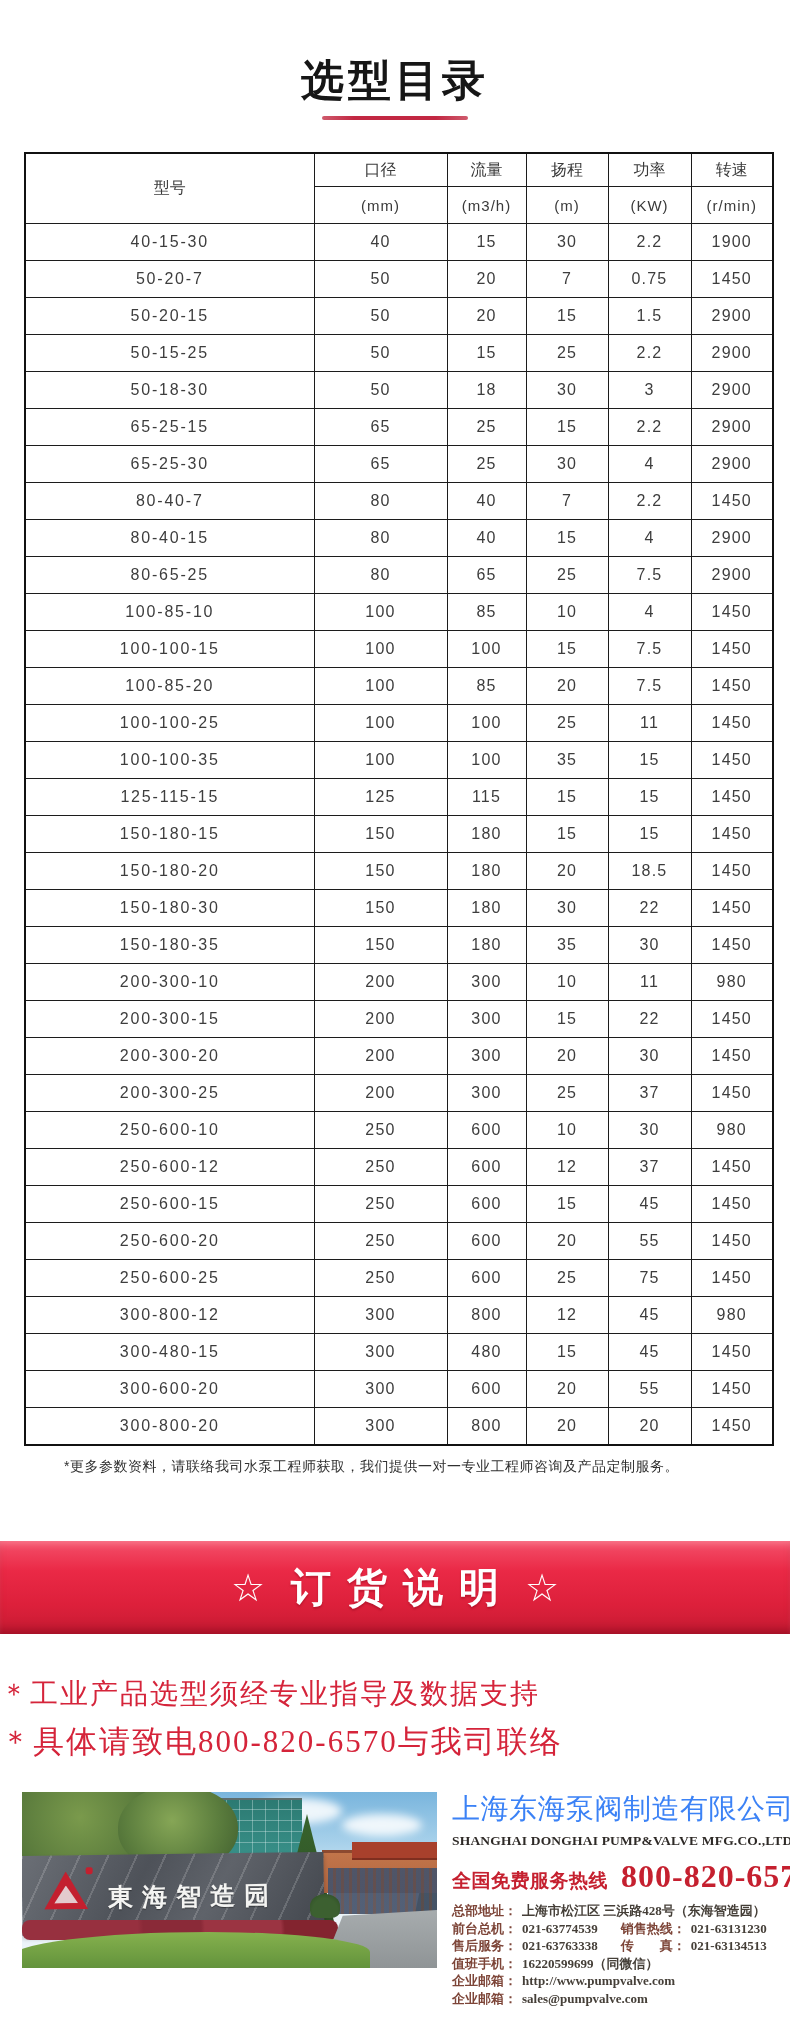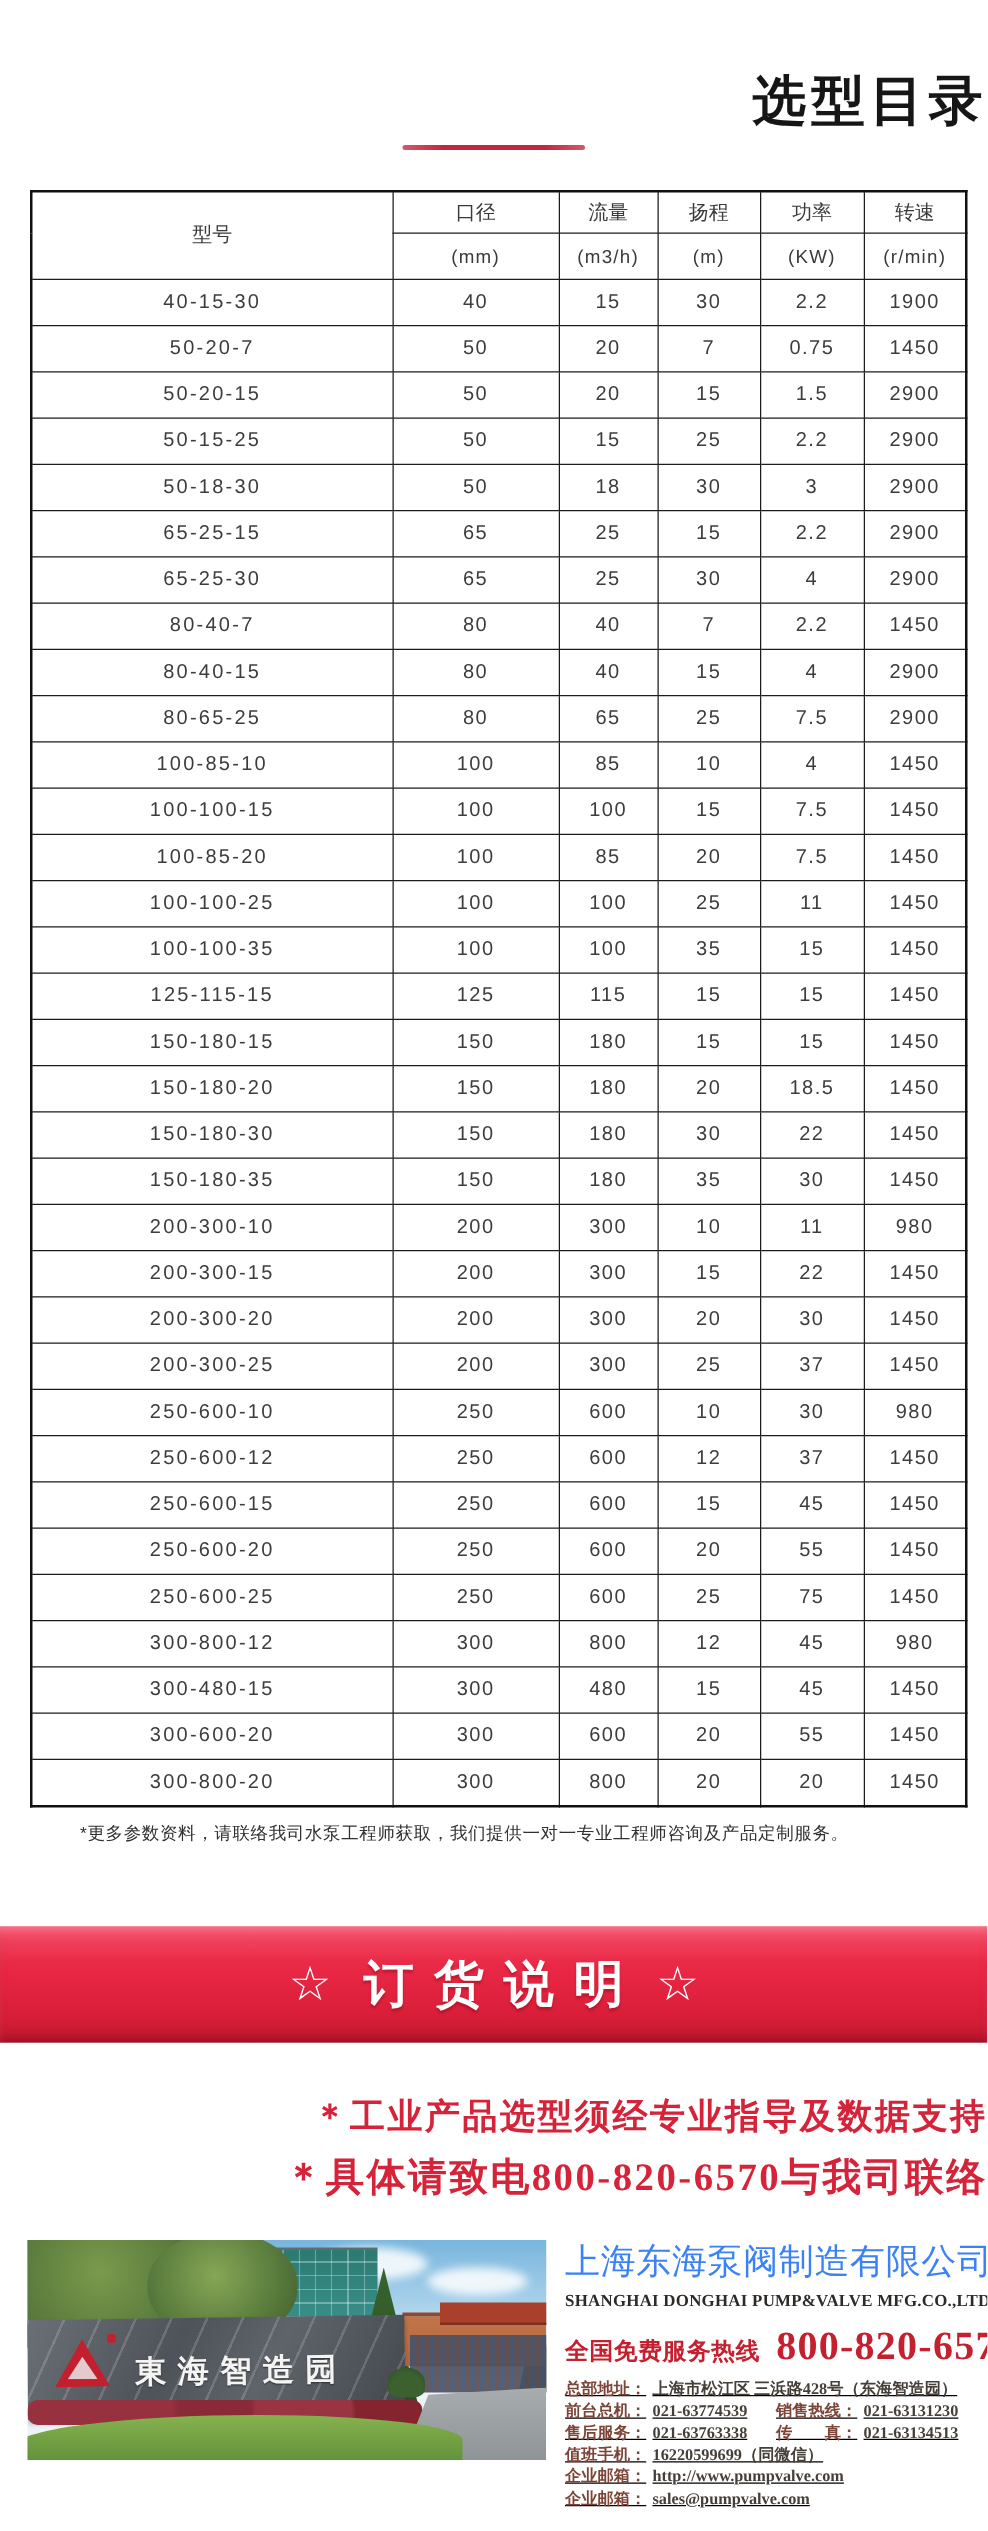--- a/index.html
+++ b/index.html
@@ -7,7 +7,7 @@
         font-family:"Liberation Sans","DejaVu Sans",sans-serif;}
 
   
-  .title{position:absolute;top:52px;left:0;width:100%;text-align:right;
+  .title{position:absolute;top:52px;left:0;width:100%;text-align:center;
          font-size:43px;font-weight:700;color:#161616;letter-spacing:4px;}
   .title-underline{position:absolute;top:116px;left:322px;width:146px;height:4px;border-radius:2px;
          background:linear-gradient(90deg,#cf5b6d 0%,#c22742 22%,#c22742 78%,#cf5b6d 100%);}

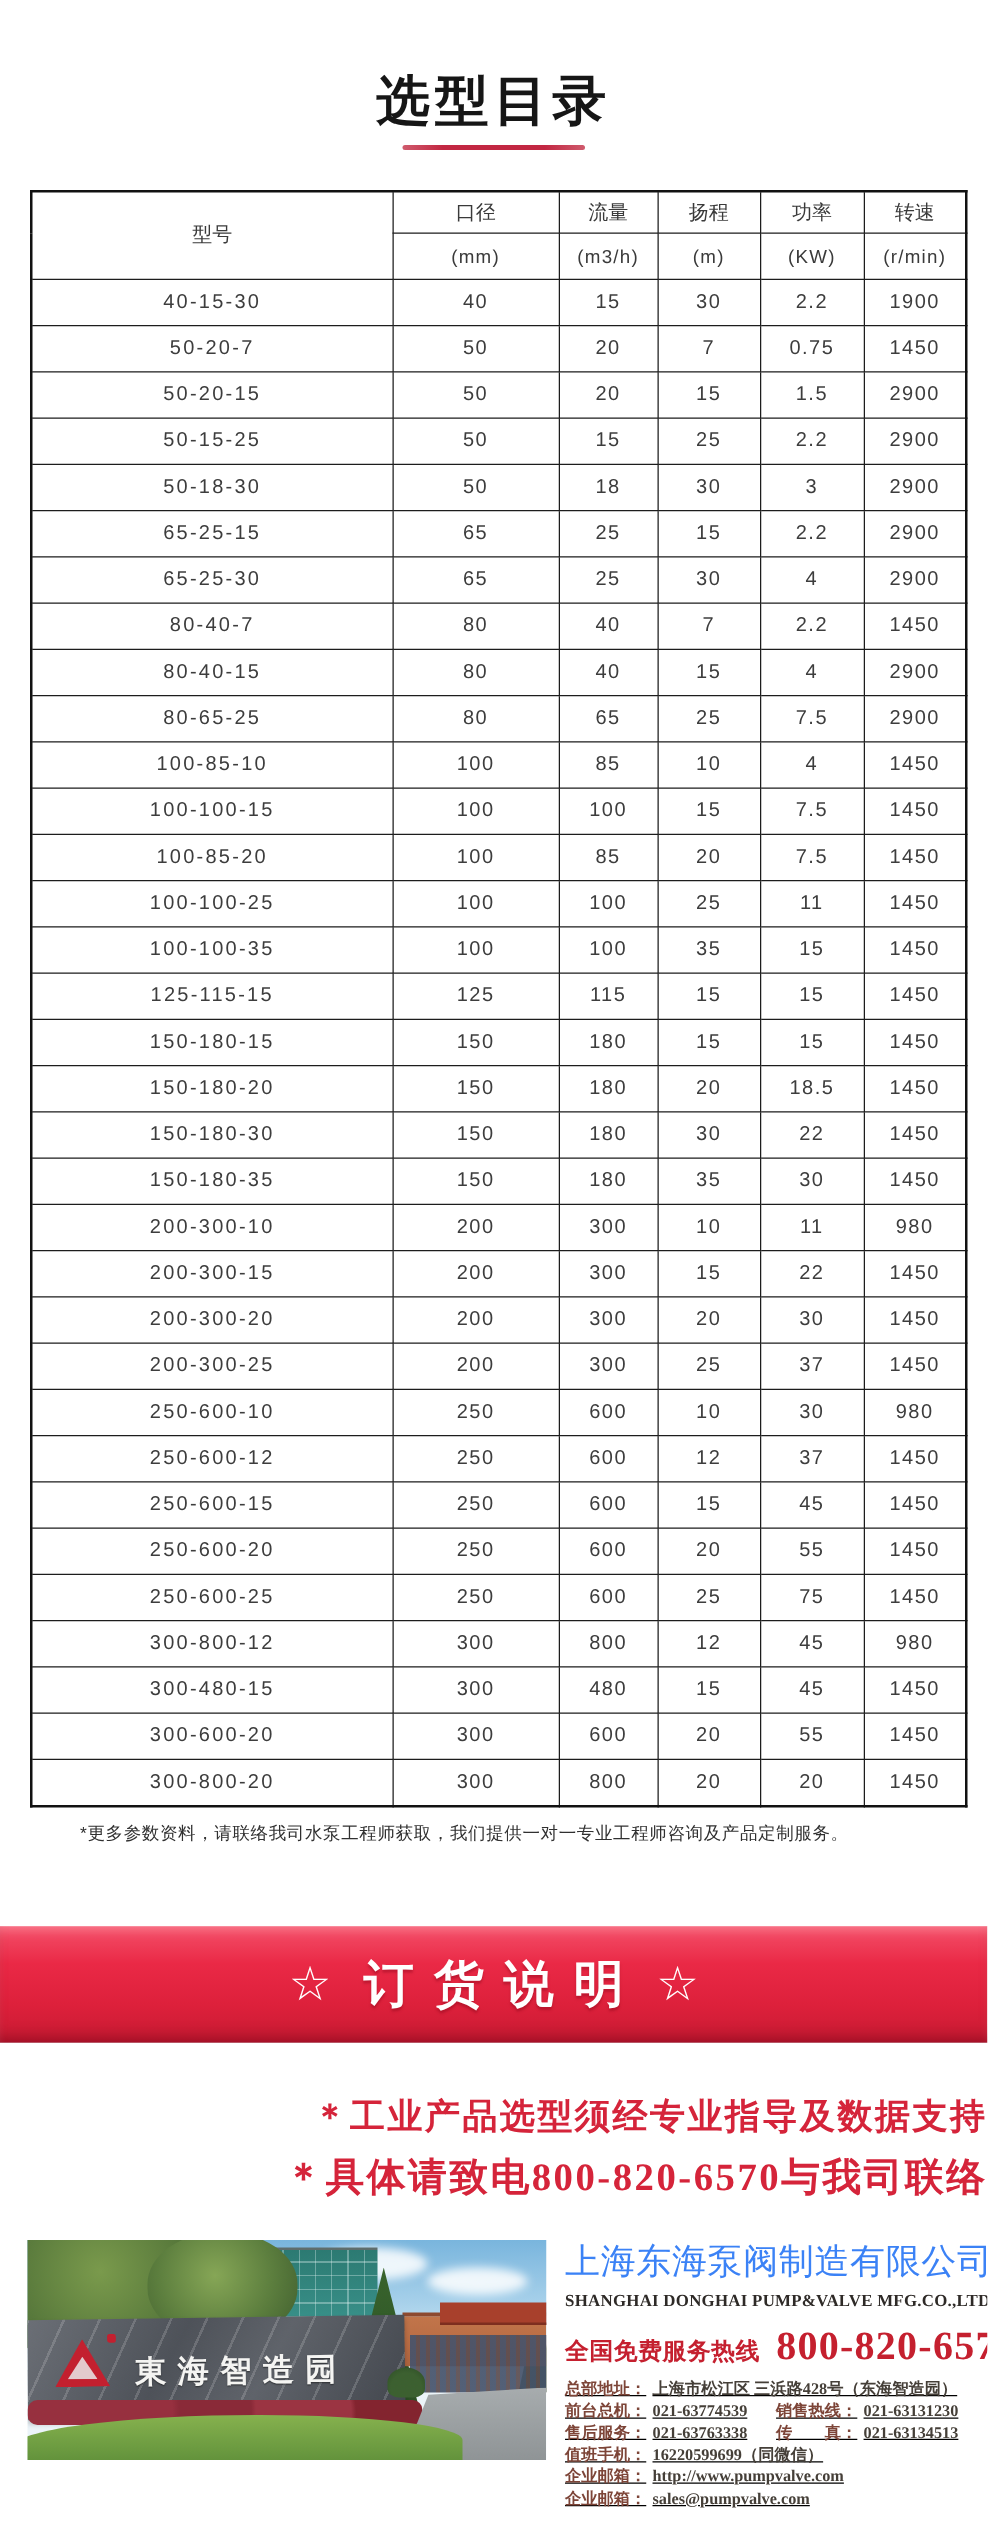--- a/index.html
+++ b/index.html
@@ -35,8 +35,8 @@
           margin:0 10px 0 26px;text-shadow:0 2px 2px rgba(120,0,20,.35);}
 
   
-  .slogans{position:absolute;left:0;top:1676px;width:100%;text-align:right;
-           font-family:"Liberation Serif","DejaVu Serif",serif;color:#d5243a;font-weight:700;}
+  .slogans{position:absolute;left:0;top:1676px;width:100%;text-align:left;
+           font-family:"Liberation Serif","DejaVu Serif",serif;color:#d5243a;font-weight:400;}
   .slogan-1{font-size:28px;line-height:36px;letter-spacing:2px;}
   .slogan-2{font-size:31px;line-height:44px;margin-top:8px;letter-spacing:2px;}
 

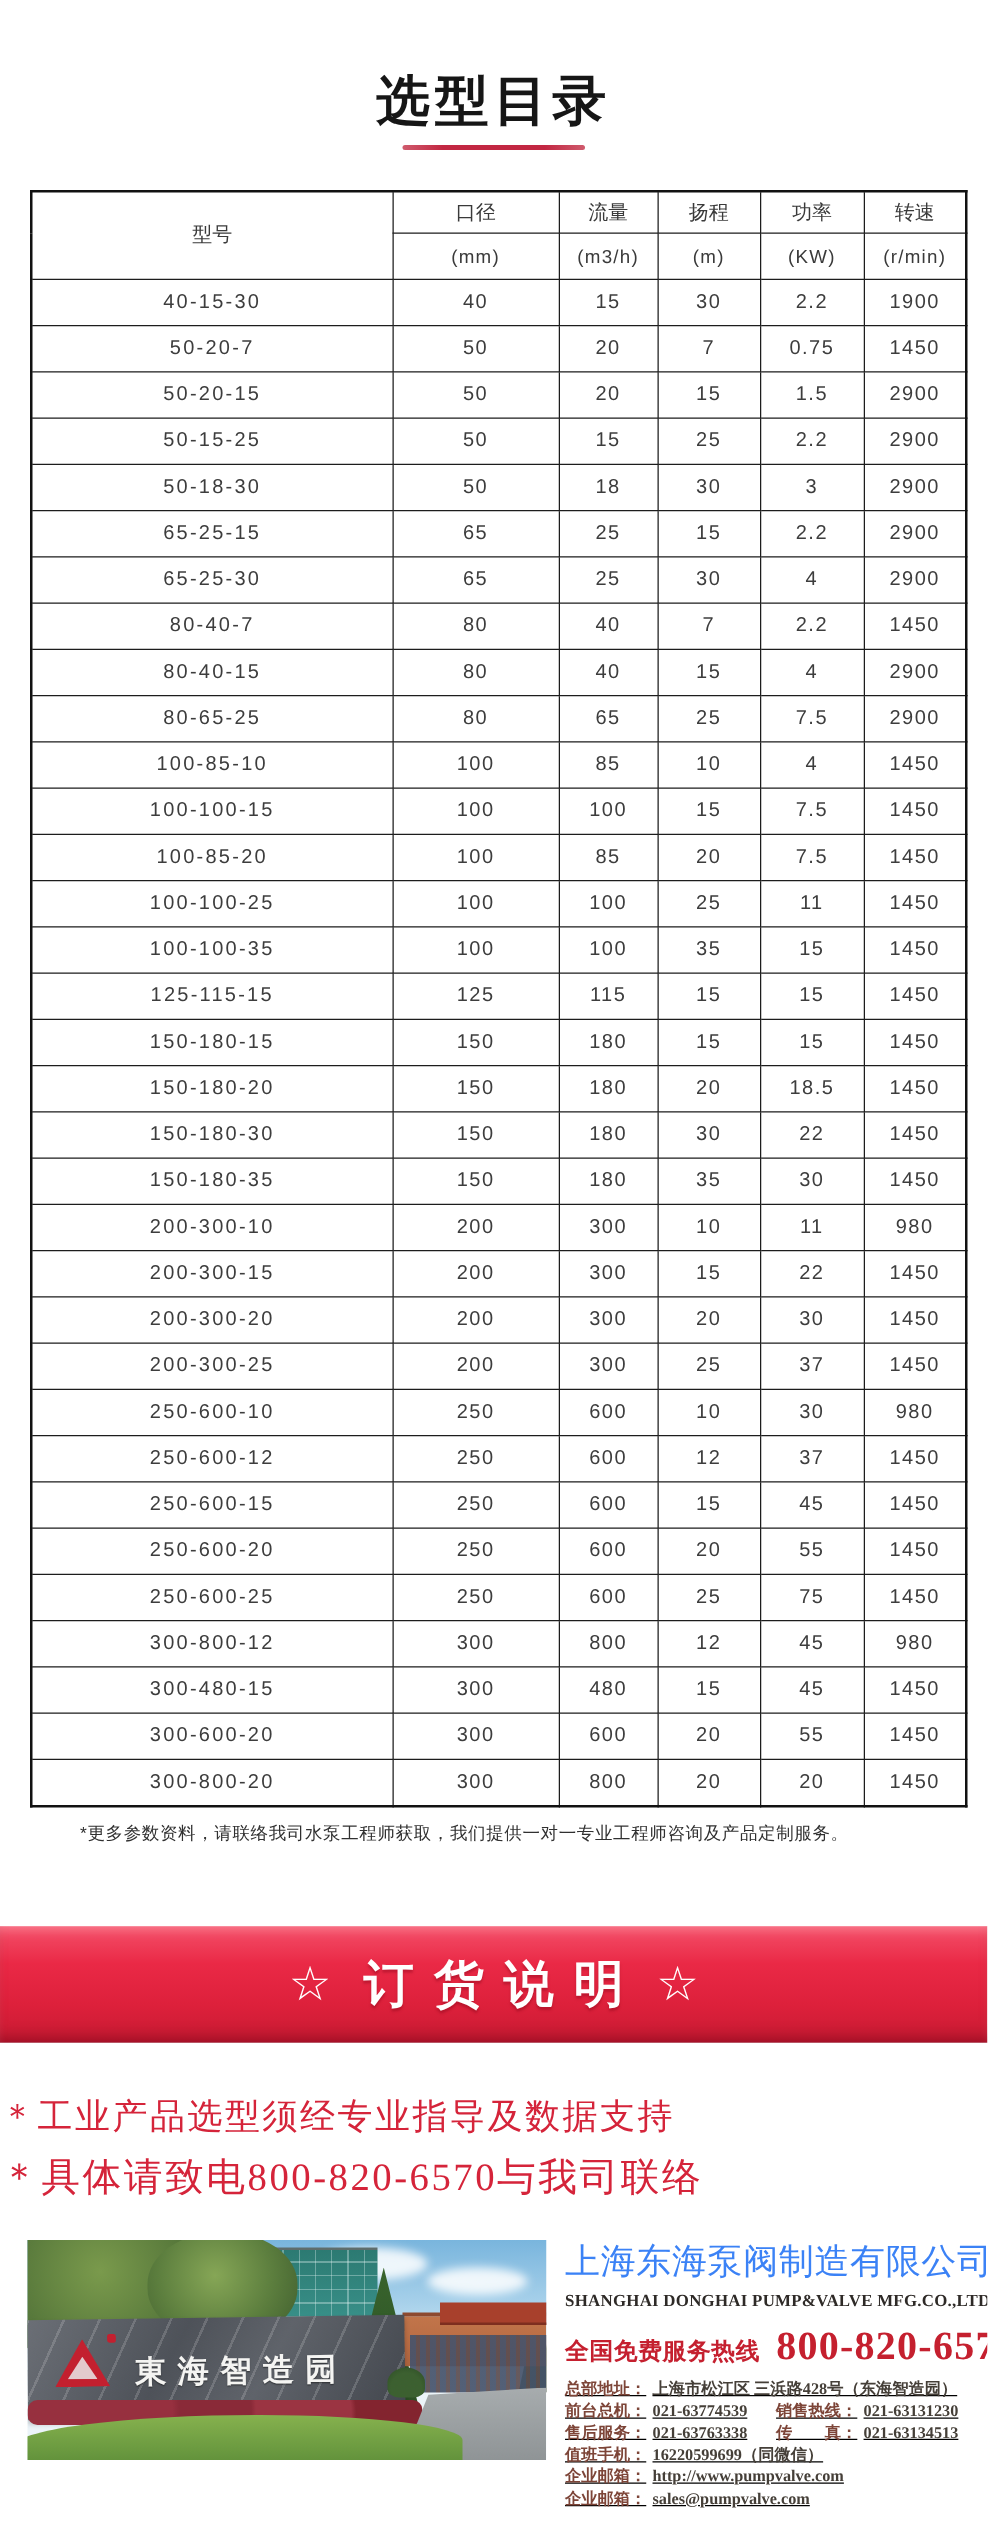--- a/index.html
+++ b/index.html
@@ -104,7 +104,7 @@
            color:#c5202f;white-space:nowrap;}
   .hotline .h-label{font-size:19px;letter-spacing:0.5px;}
   .hotline .h-number{font-size:32px;margin-left:9px;letter-spacing:1px;}
-  .contact-lines{margin-top:7px;font-family:"Liberation Serif","DejaVu Serif",serif;font-weight:700;text-decoration:underline;}
+  .contact-lines{margin-top:7px;font-family:"Liberation Serif","DejaVu Serif",serif;font-weight:700;}
   .contact-line{line-height:17.6px;font-size:13px;white-space:nowrap;}
   .c-label{color:#7d4538;}
   .c-value{color:#453f38;margin-left:5px;}

